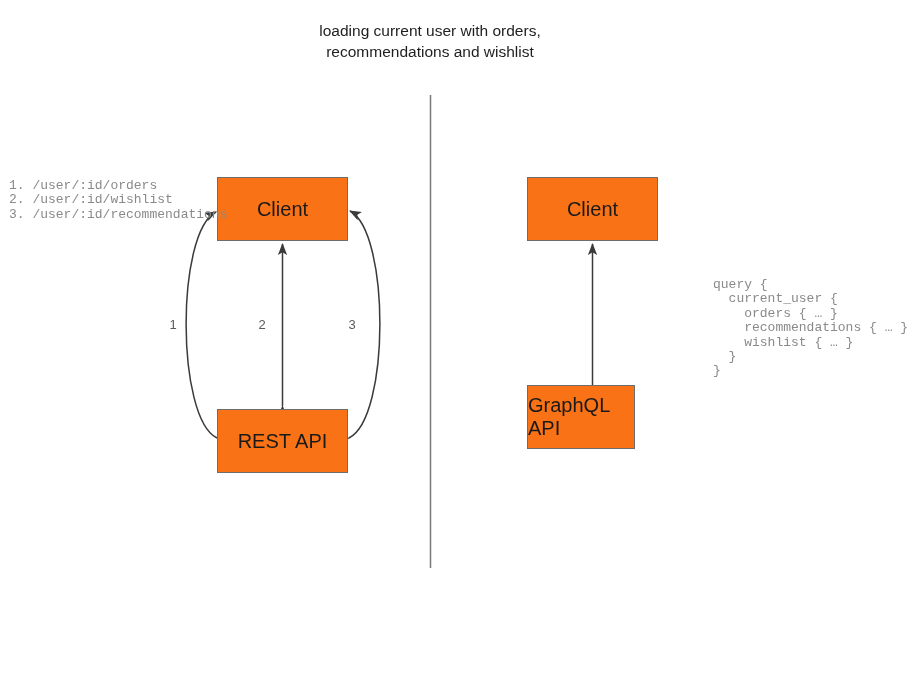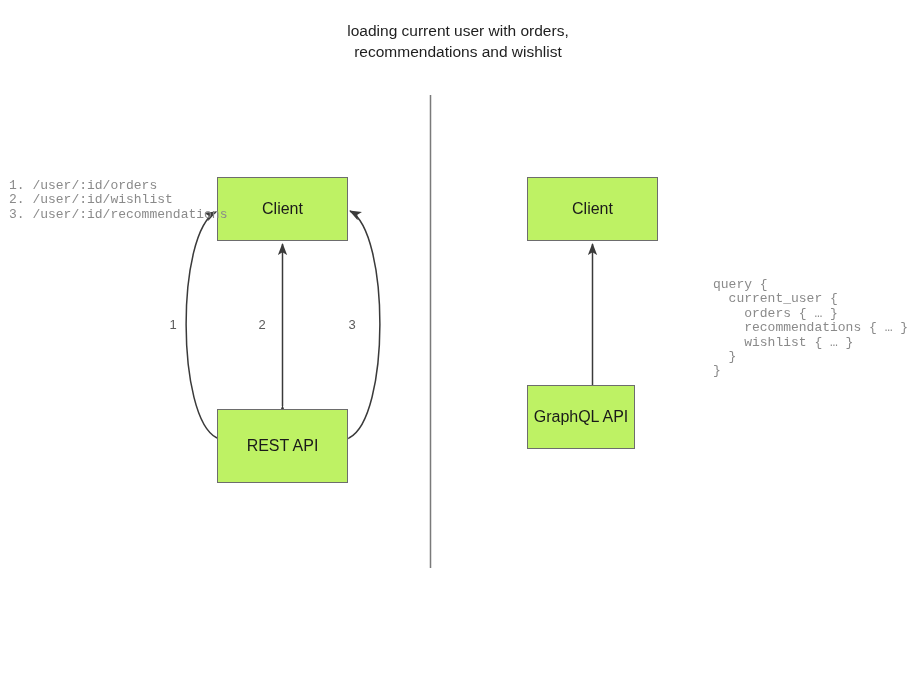--- a/index.html
+++ b/index.html
@@ -32,7 +32,6 @@
     line-height: 21px;
     color: #1e1e1e;
     white-space: pre-line;
-    padding-left: 28px;
   }
   .node-box {
     position: absolute;

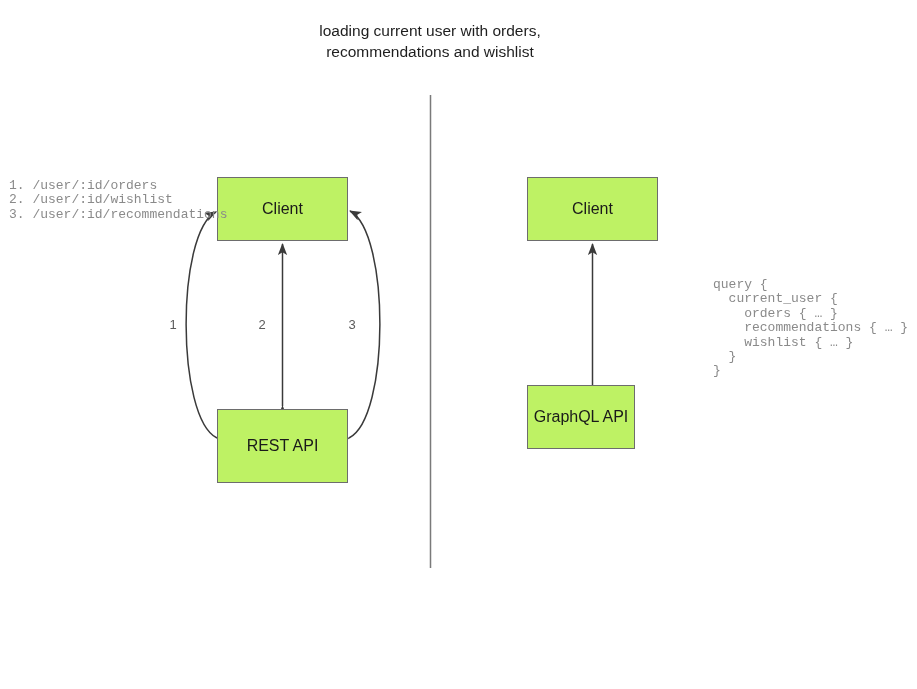--- a/index.html
+++ b/index.html
@@ -35,13 +35,13 @@
   }
   .node-box {
     position: absolute;
-    background: #bef264;
+    background: #f97316;
     border: 1.4px solid #6d6d6d;
     box-sizing: border-box;
     display: flex;
     align-items: center;
     justify-content: center;
-    font-size: 16px;
+    font-size: 20px;
     color: #1a1a1a;
   }
   #rest-client-box  { left: 217px; top: 177px; width: 131px; height: 64px; }

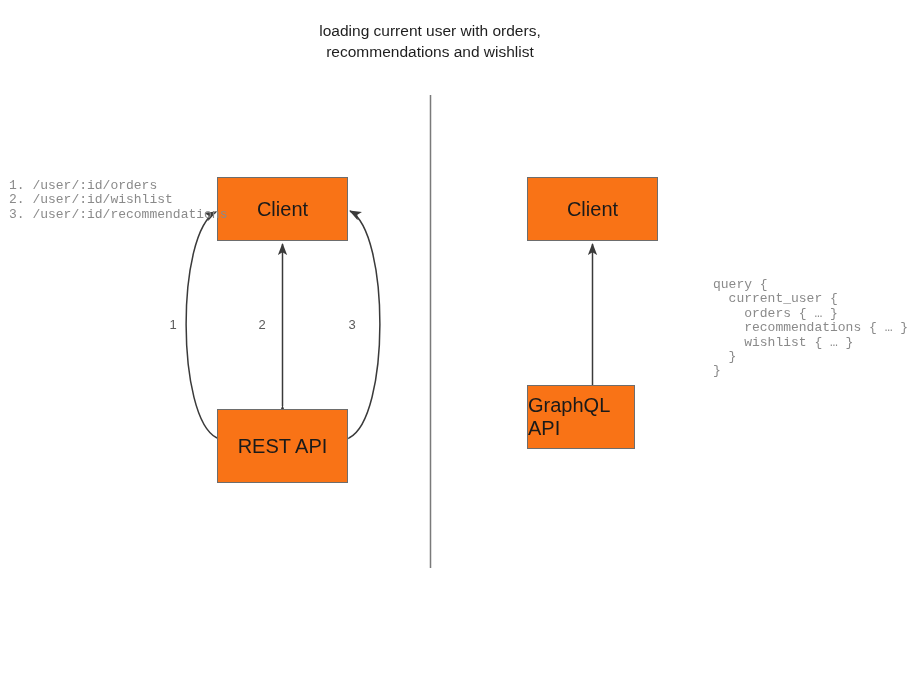--- a/index.html
+++ b/index.html
@@ -45,7 +45,7 @@
     color: #1a1a1a;
   }
   #rest-client-box  { left: 217px; top: 177px; width: 131px; height: 64px; }
-  #rest-api-box     { left: 217px; top: 409px; width: 131px; height: 74px; }
+  #rest-api-box     { left: 217px; top: 409px; width: 131px; height: 64px; }
   #gql-client-box   { left: 527px; top: 177px; width: 131px; height: 64px; }
   #gql-api-box      { left: 527px; top: 385px; width: 108px; height: 64px; }
 

